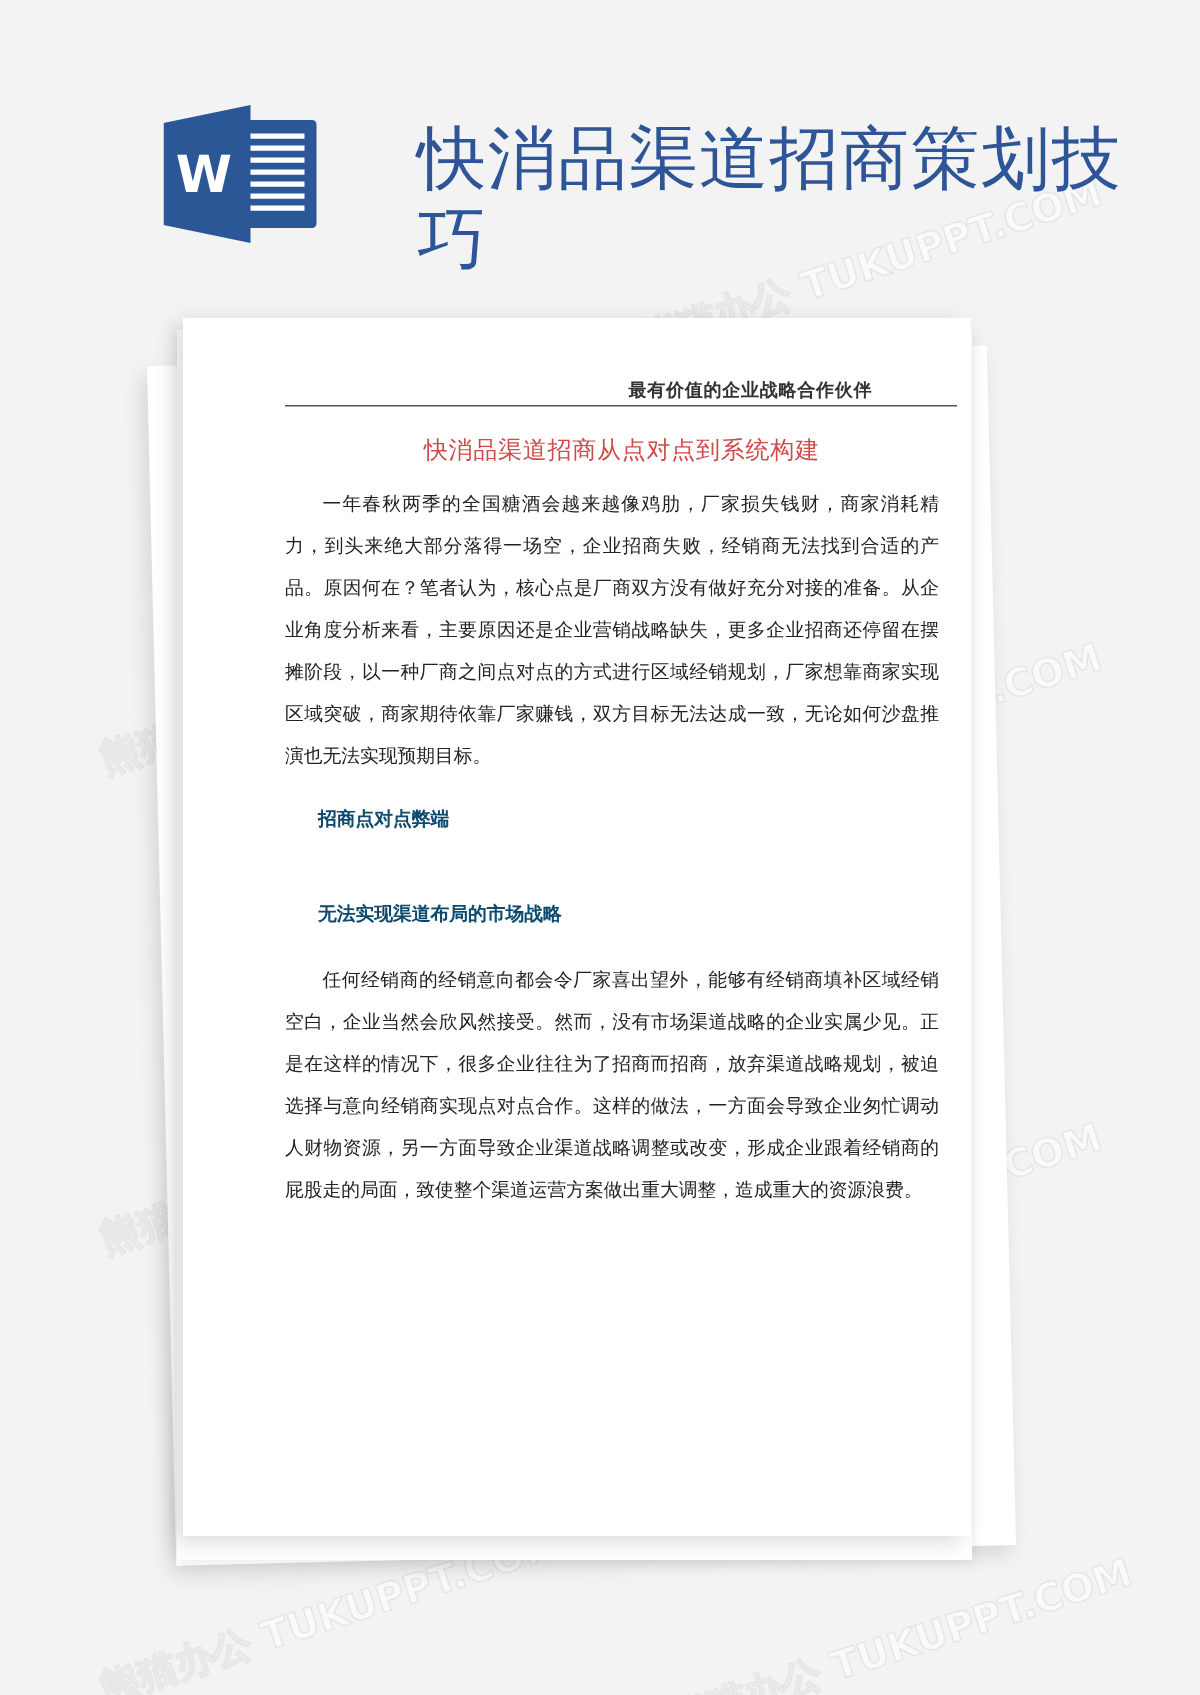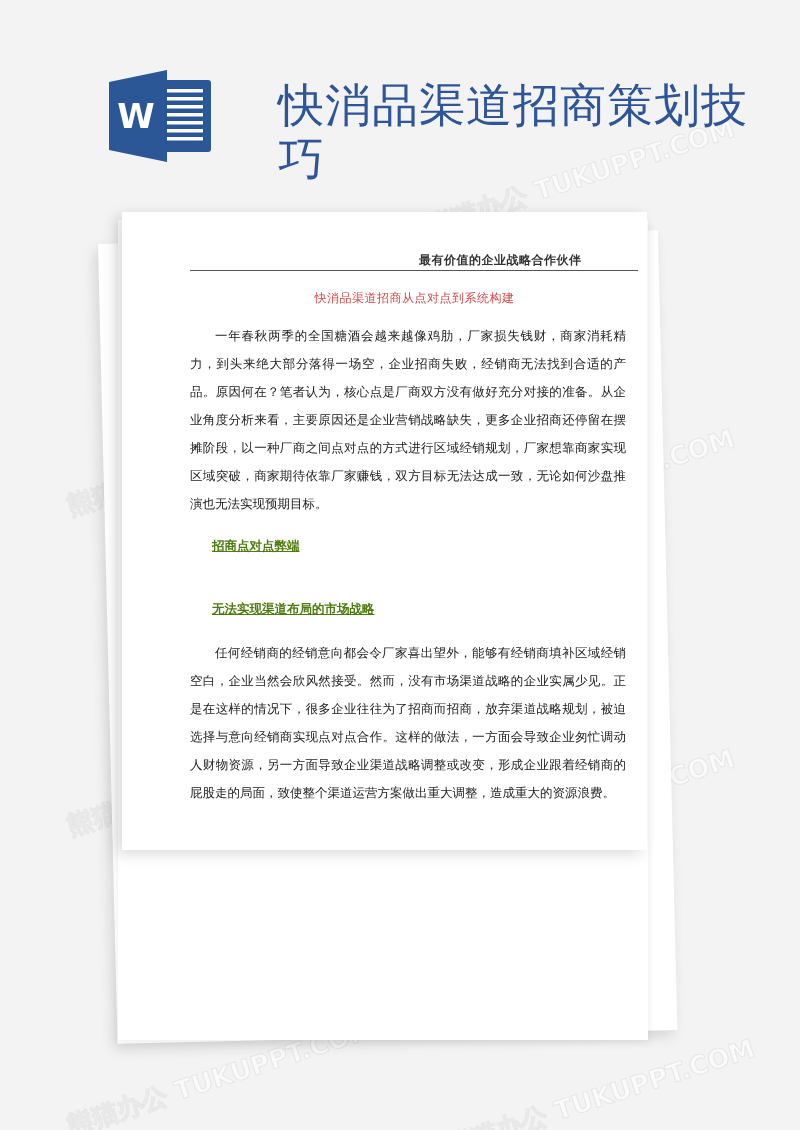--- a/index.html
+++ b/index.html
@@ -31,7 +31,7 @@
       background: #fff; box-shadow: 0 2px 8px rgba(0,0,0,0.08);
     }
     .page {
-      position: absolute; left: 122px; top: 212px; width: 525px; height: 638px;
+      position: absolute; left: 122px; top: 212px; width: 525px; height: 812px;
       background: #fff; box-shadow: -6px 4px 14px rgba(0,0,0,0.14);
     }
     .header-text {

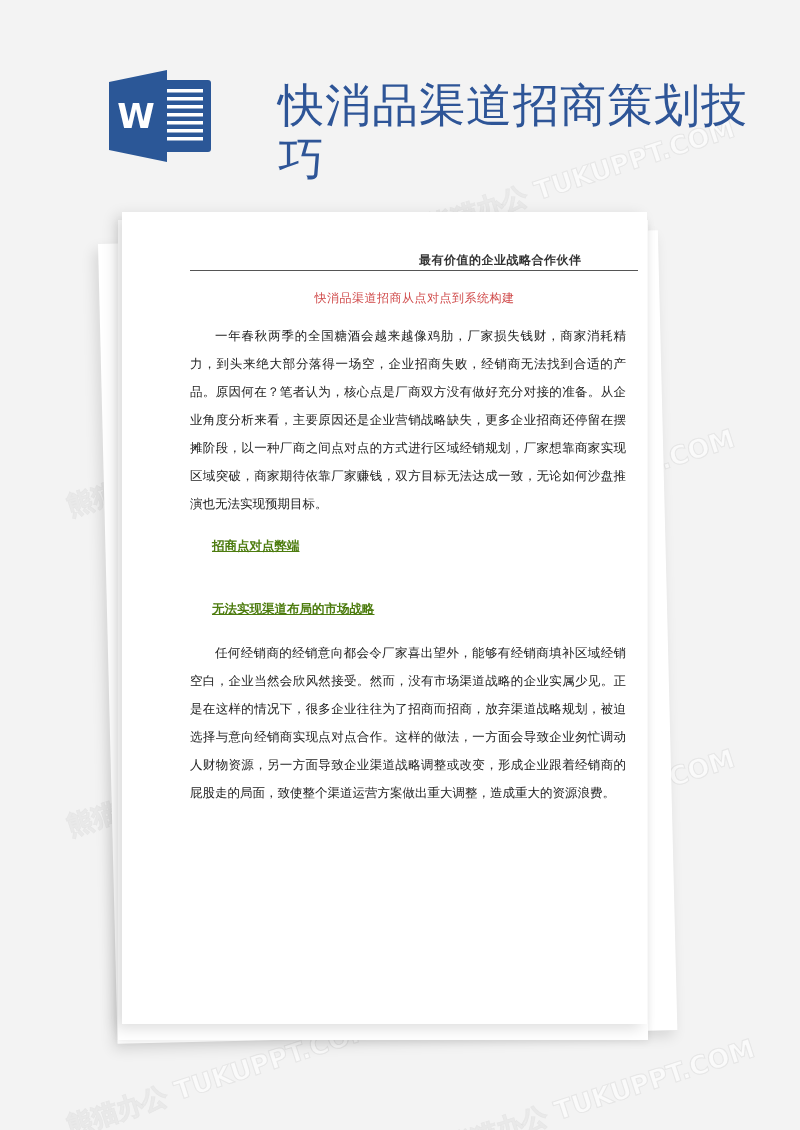--- a/index.html
+++ b/index.html
@@ -44,7 +44,7 @@
     }
     .article-title {
       position: absolute; left: 0; top: 78px; width: 100%; text-align: center;
-      font-size: 12px; color: #d04a4a; letter-spacing: 0.5px; padding-left: 60px; box-sizing: border-box;
+      font-size: 16px; color: #d04a4a; letter-spacing: 0.5px; padding-left: 60px; box-sizing: border-box;
     }
     .body { position: absolute; left: 68px; top: 110px; width: 448px; }
     .para {

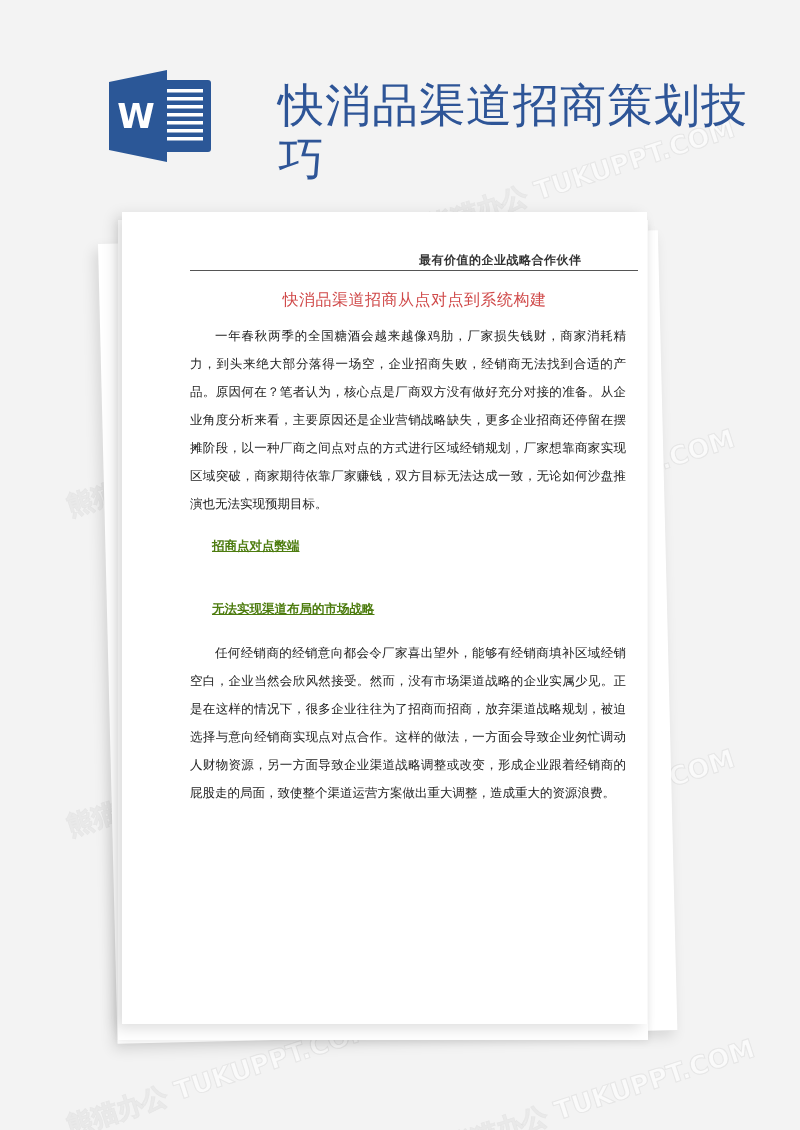--- a/index.html
+++ b/index.html
@@ -52,9 +52,8 @@
       text-indent: 2em; margin: 0 12px 12px 0;
     }
     .sub {
-      font-size: 12.5px; color: #4d7c0f; font-weight: bold; margin: 0; padding-left: 22px;
+      font-size: 12.5px; color: #0c4a6e; font-weight: bold; margin: 0; padding-left: 22px;
       line-height: 28px;
-      text-decoration: underline;
     }
     .sub.first { margin-top: 14px; }
     .sub.second { margin-top: 35px; margin-bottom: 16px; }

